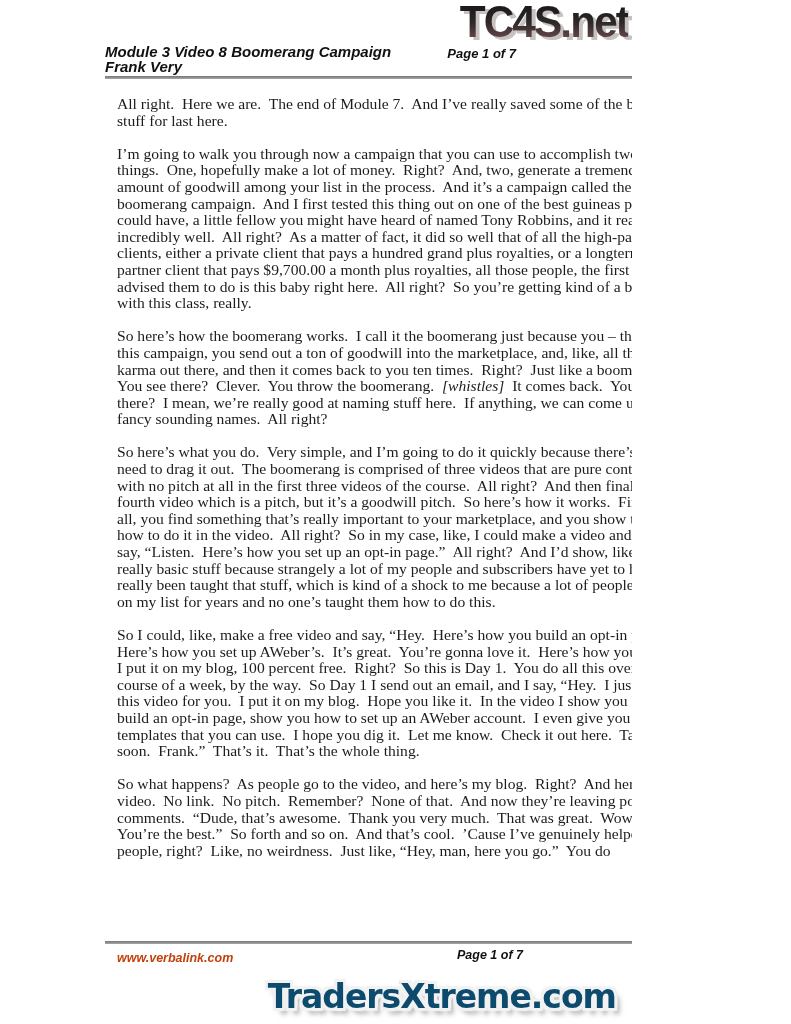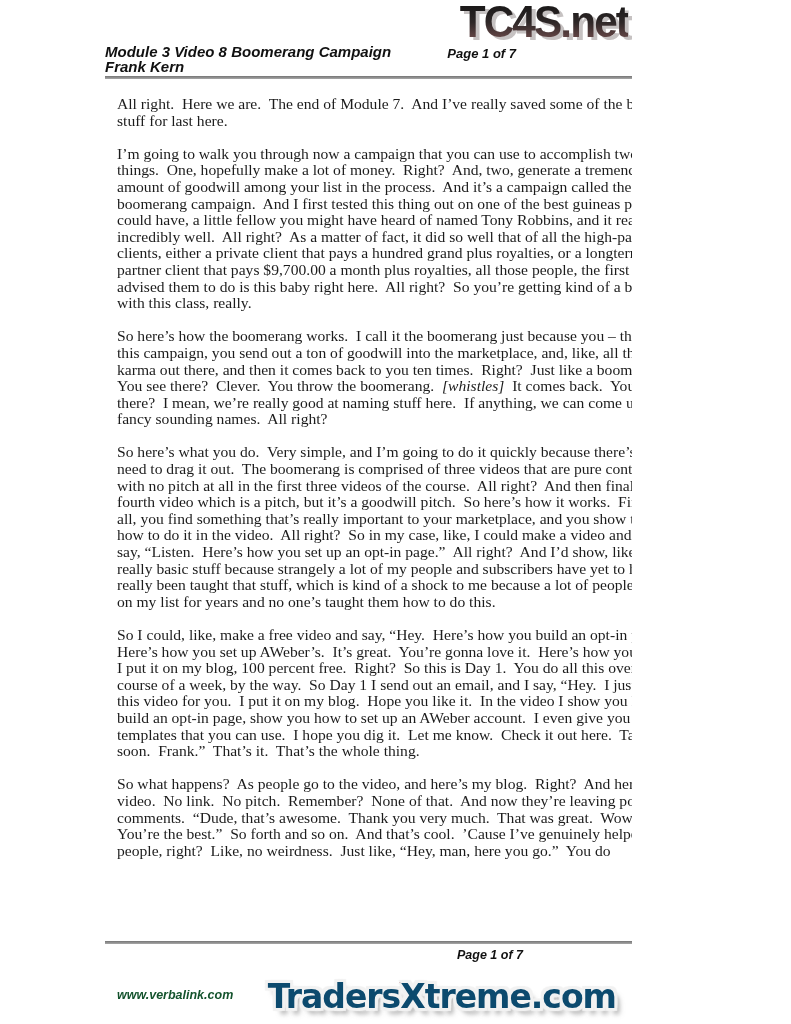--- a/index.html
+++ b/index.html
@@ -117,7 +117,7 @@
   <div class="header-page-number">Page 1 of 7</div>
   <div class="header-center">
     <div>Module 3 Video 8 Boomerang Campaign</div>
-    <div>Frank Kern</div>
+    <div>Frank Very</div>
   </div>
   <div class="rule rule-top"></div>
 

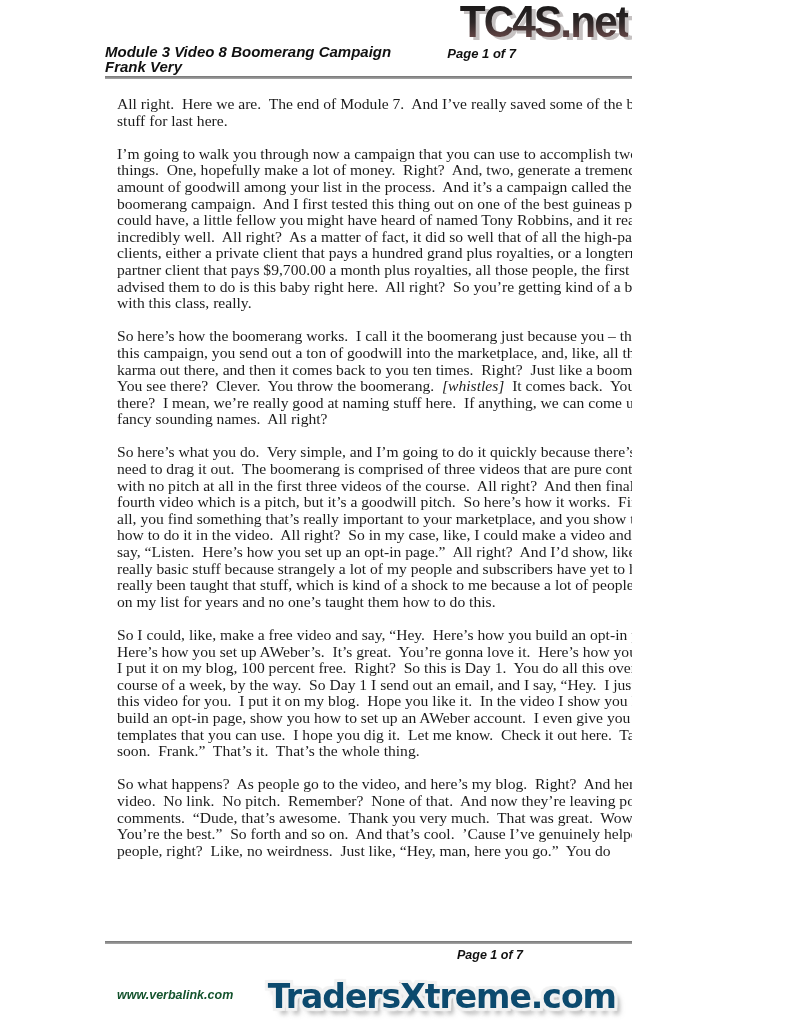--- a/index.html
+++ b/index.html
@@ -79,9 +79,9 @@
 
   
   .footer-site {
-    position:absolute; top:988px; left:117px;
+    position:absolute; top:951px; left:117px;
     font-family:"Liberation Sans", sans-serif;
-    font-weight:bold; font-style:italic; font-size:12.5px; color:#14532d;
+    font-weight:bold; font-style:italic; font-size:12.5px; color:#c2410c;
   }
   .footer-page-number {
     position:absolute; top:948px; right:109px;

